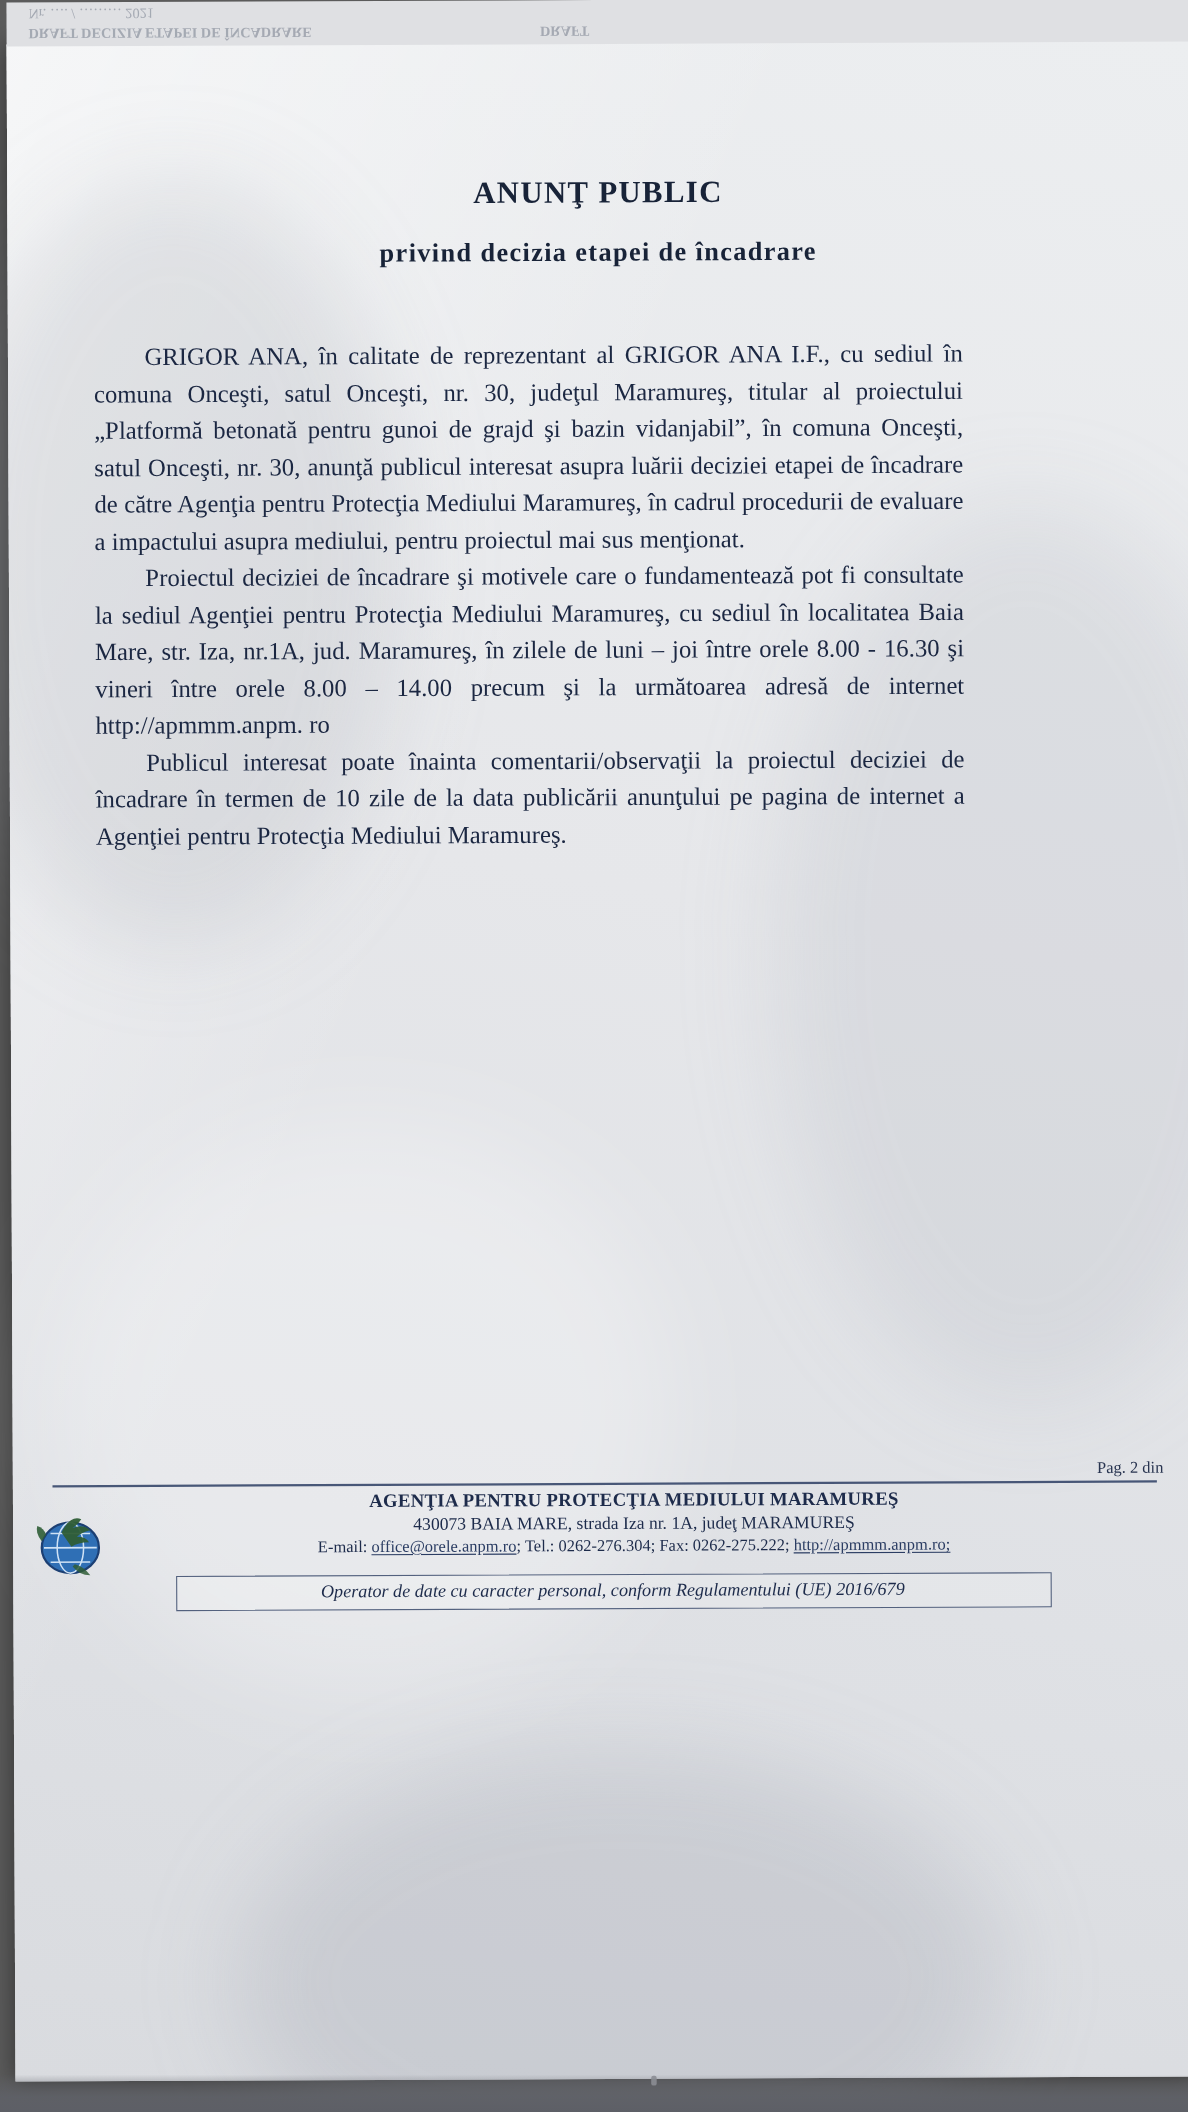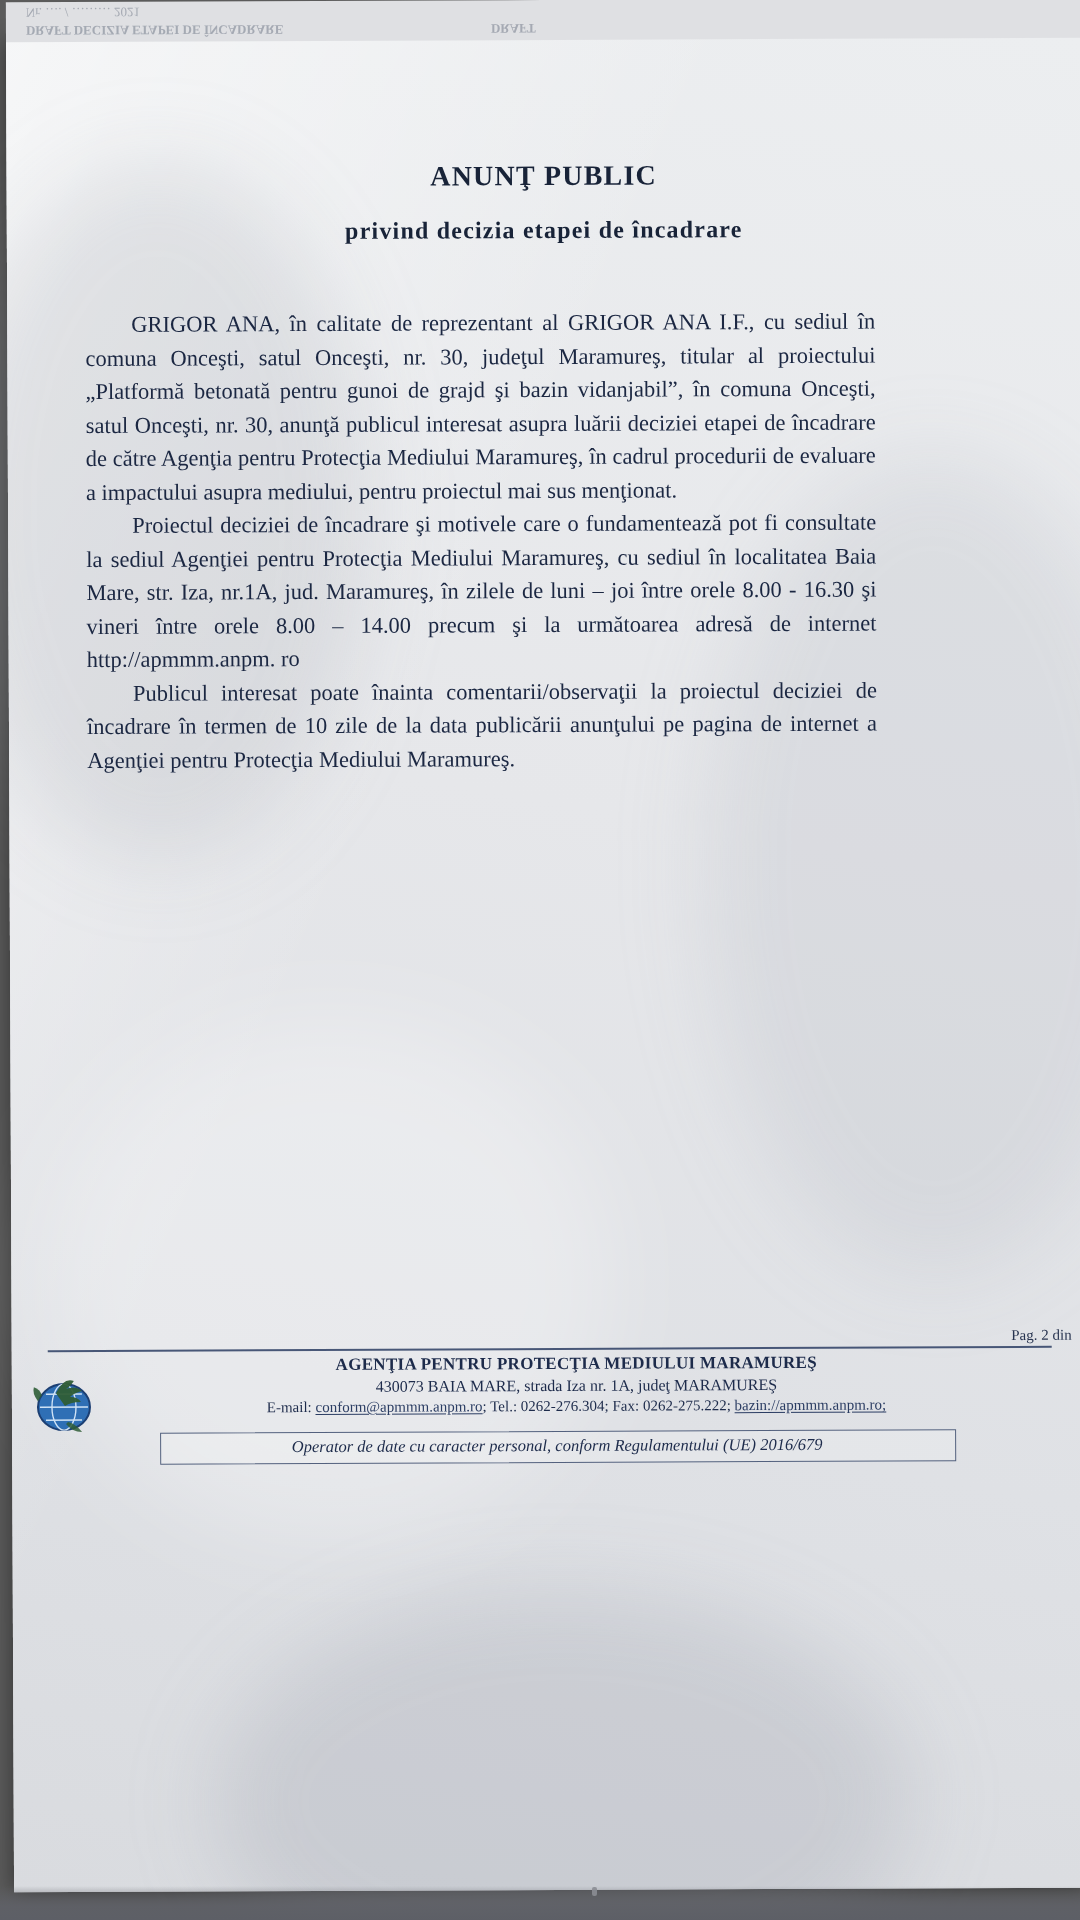--- a/index.html
+++ b/index.html
@@ -118,7 +118,7 @@
   
   #page-number {
     position: absolute;
-    right: 14px;
+    right: 28px;
     top: 1291px;
     font-size: 15px;
     color: #283450;

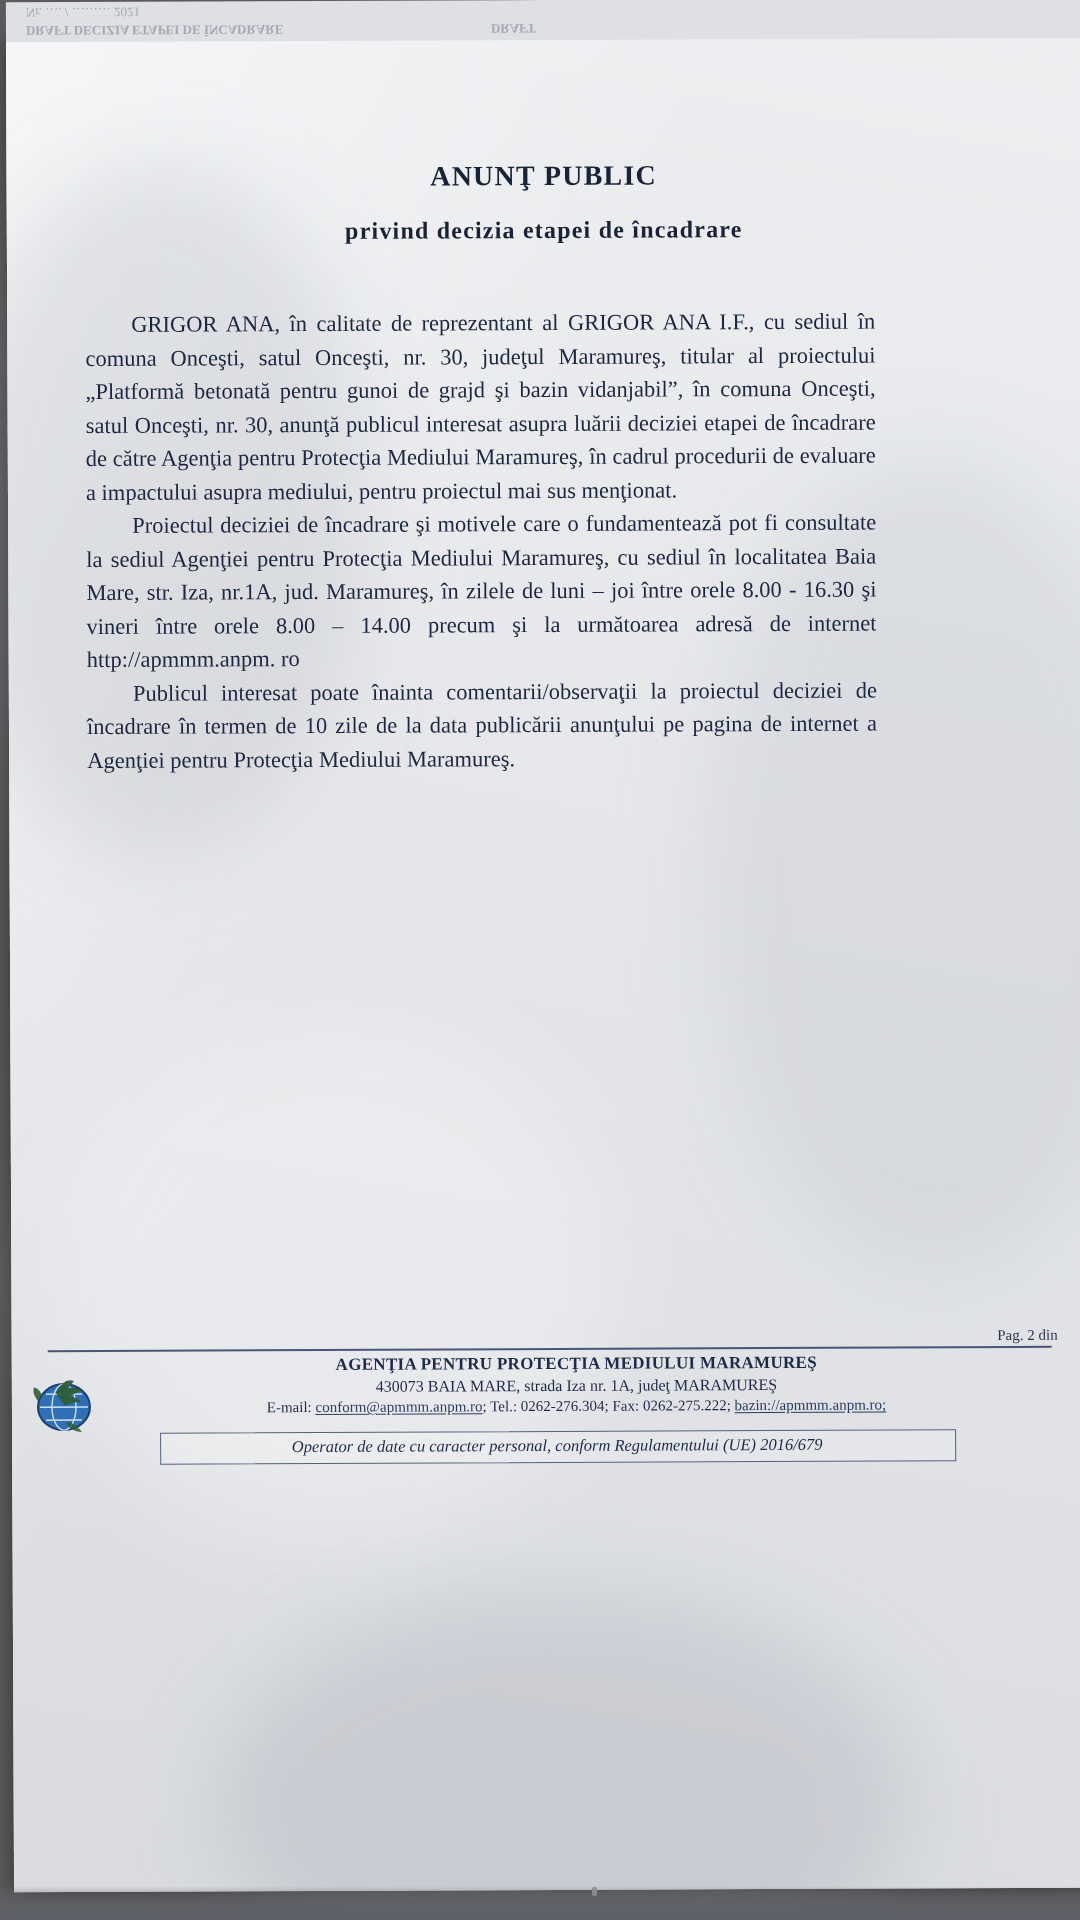--- a/index.html
+++ b/index.html
@@ -266,7 +266,7 @@
         <div id="footer-addr">430073 BAIA MARE, strada Iza nr. 1A, judeţ MARAMUREŞ</div>
         <div id="footer-contact">
           <span>E-mail:</span>
-          <span class="mail">conform@apmmm.anpm.ro</span><span>; Tel.: 0262-276.304; Fax: 0262-275.222;</span>
+          <span class="mail">office@orele.anpm.ro</span><span>; Tel.: 0262-276.304; Fax: 0262-275.222;</span>
           <span class="web">bazin://apmmm.anpm.ro;</span>
         </div>
       </div>

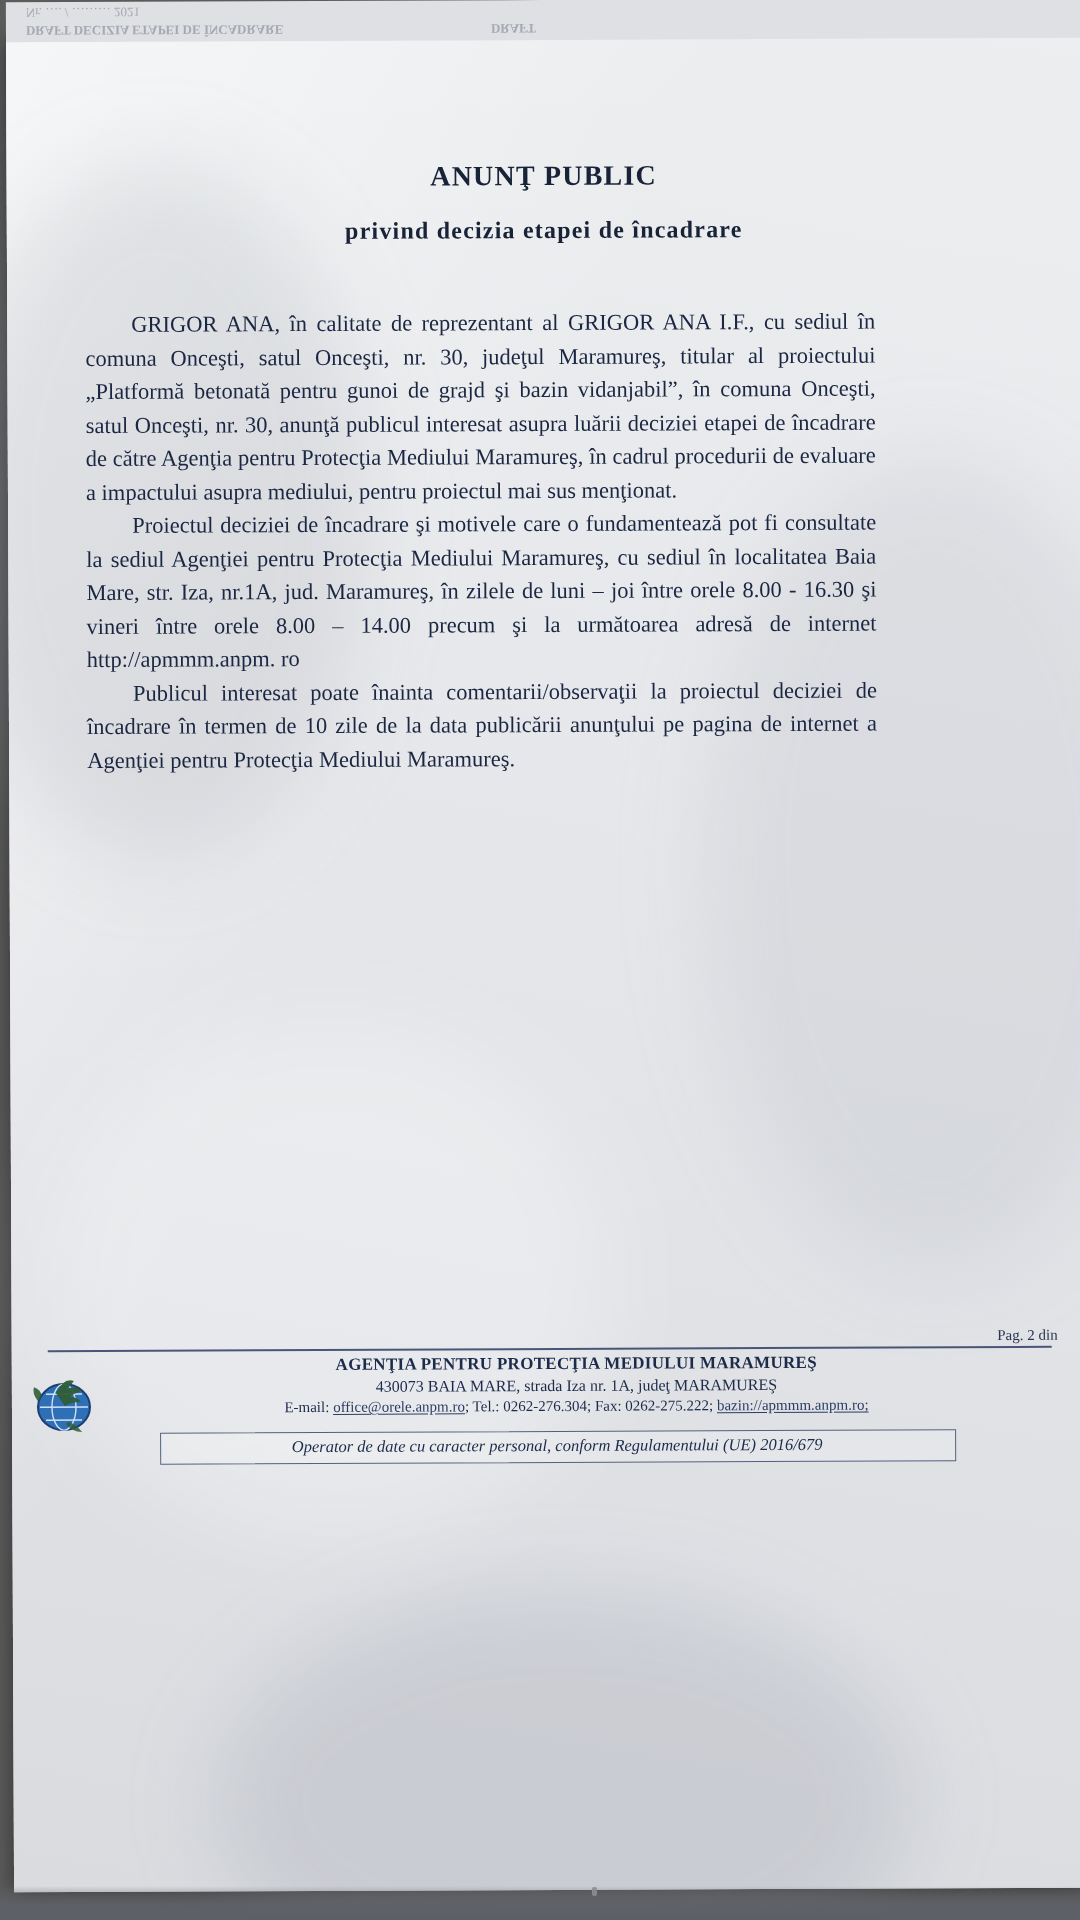--- a/index.html
+++ b/index.html
@@ -267,7 +267,7 @@
         <div id="footer-contact">
           <span>E-mail:</span>
           <span class="mail">office@orele.anpm.ro</span><span>; Tel.: 0262-276.304; Fax: 0262-275.222;</span>
-          <span class="web">bazin://apmmm.anpm.ro;</span>
+          <span class="web">http://apmmm.anpm.ro;</span>
         </div>
       </div>
 

